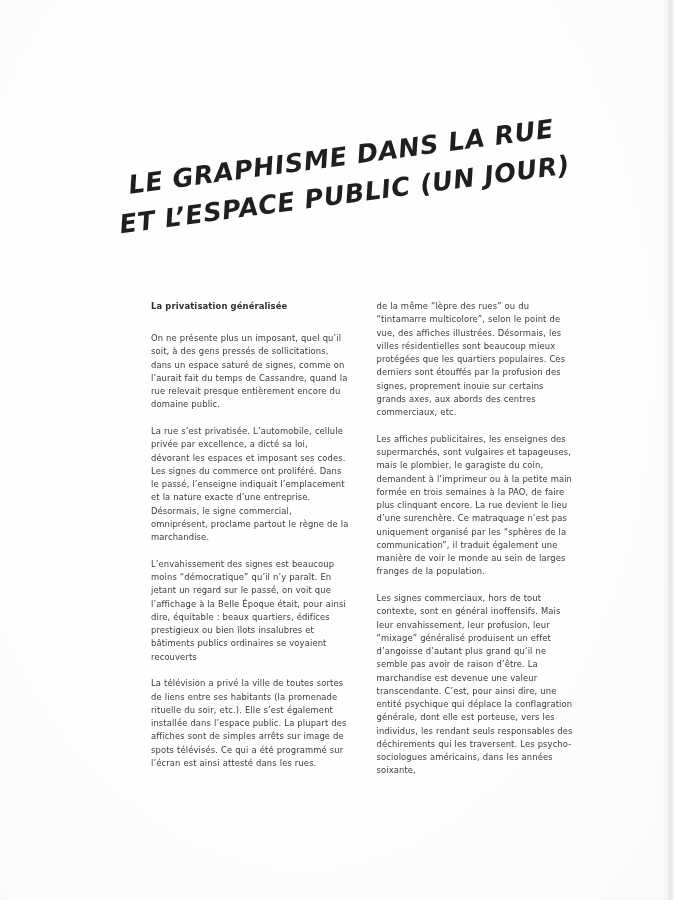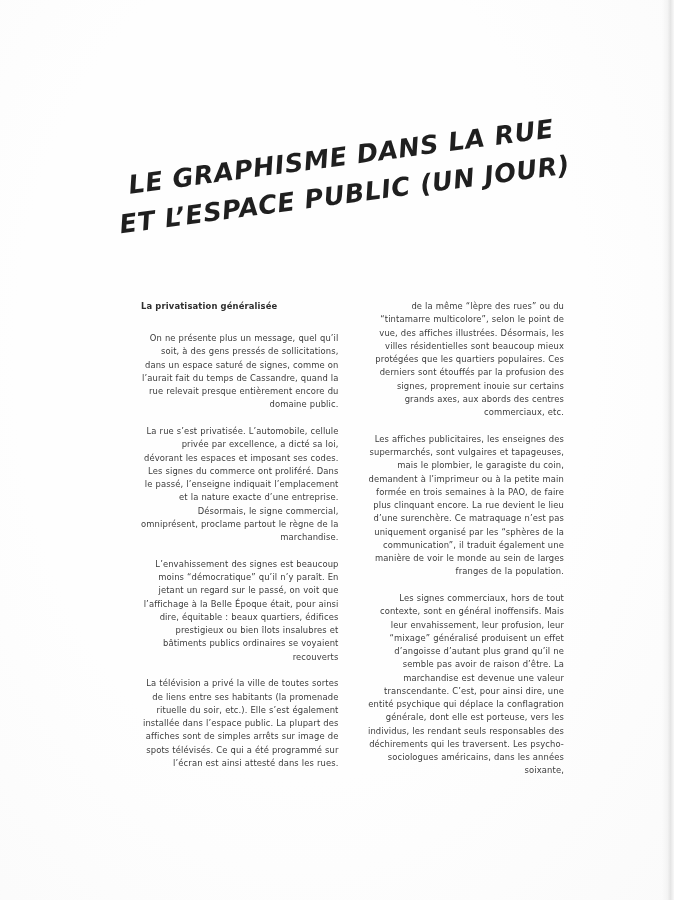--- a/index.html
+++ b/index.html
@@ -58,7 +58,7 @@
   
   .columns {
     position: absolute;
-    left: 141px;
+    left: 151px;
     top: 300px;
     width: 423px;
     display: flex;

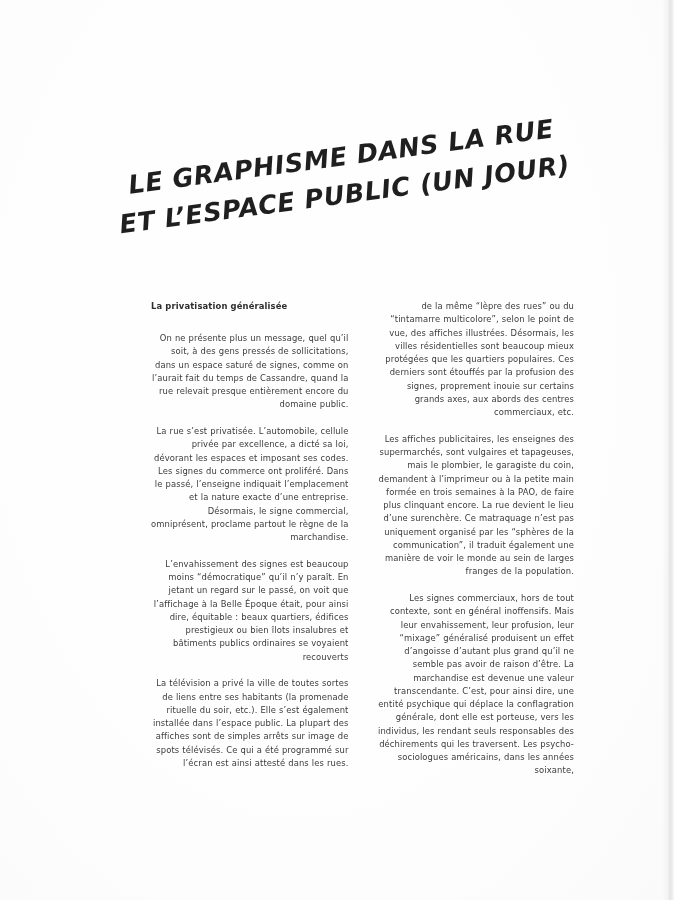--- a/index.html
+++ b/index.html
@@ -81,7 +81,7 @@
     color: #3a3a3a;
     letter-spacing: 0.12px;
     margin: 0 0 13.5px 0;
-    text-align: right;
+    text-align: left;
     word-spacing: 0.2px;
   }
   .para:last-child {

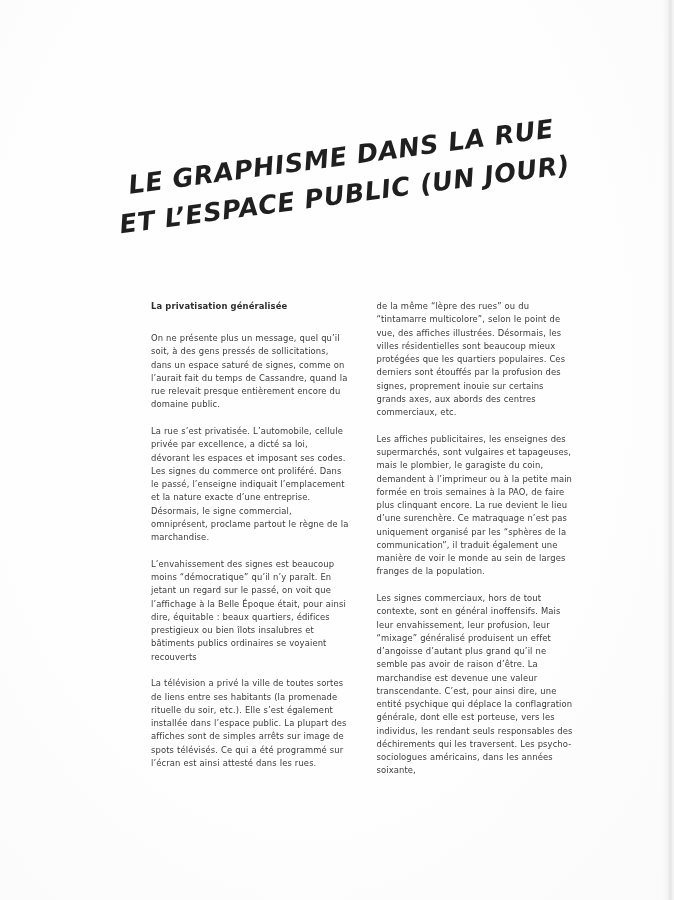--- a/index.html
+++ b/index.html
@@ -105,7 +105,7 @@
 
     <div class="col">
       <p class="subhead">La privatisation généralisée</p>
-      <p class="para">On ne présente plus un message, quel qu’il soit, à des gens pressés de sollicitations, dans un espace saturé de signes, comme on l’aurait fait du temps de Cassandre, quand la rue relevait presque entièrement encore du domaine public.</p>
+      <p class="para">On ne présente plus un imposant, quel qu’il soit, à des gens pressés de sollicitations, dans un espace saturé de signes, comme on l’aurait fait du temps de Cassandre, quand la rue relevait presque entièrement encore du domaine public.</p>
       <p class="para">La rue s’est privatisée. L’automobile, cellule privée par excellence, a dicté sa loi, dévorant les espaces et imposant ses codes. Les signes du commerce ont proliféré. Dans le passé, l’enseigne indiquait l’emplacement et la nature exacte d’une entreprise. Désormais, le signe commercial, omniprésent, proclame partout le règne de la marchandise.</p>
       <p class="para">L’envahissement des signes est beaucoup moins “démocratique” qu’il n’y paraît. En jetant un regard sur le passé, on voit que l’affichage à la Belle Époque était, pour ainsi dire, équitable : beaux quartiers, édifices prestigieux ou bien îlots insalubres et bâtiments publics ordinaires se voyaient recouverts</p>
       <p class="para">La télévision a privé la ville de toutes sortes de liens entre ses habitants (la promenade rituelle du soir, etc.). Elle s’est également installée dans l’espace public. La plupart des affiches sont de simples arrêts sur image de spots télévisés. Ce qui a été programmé sur l’écran est ainsi attesté dans les rues.</p>

